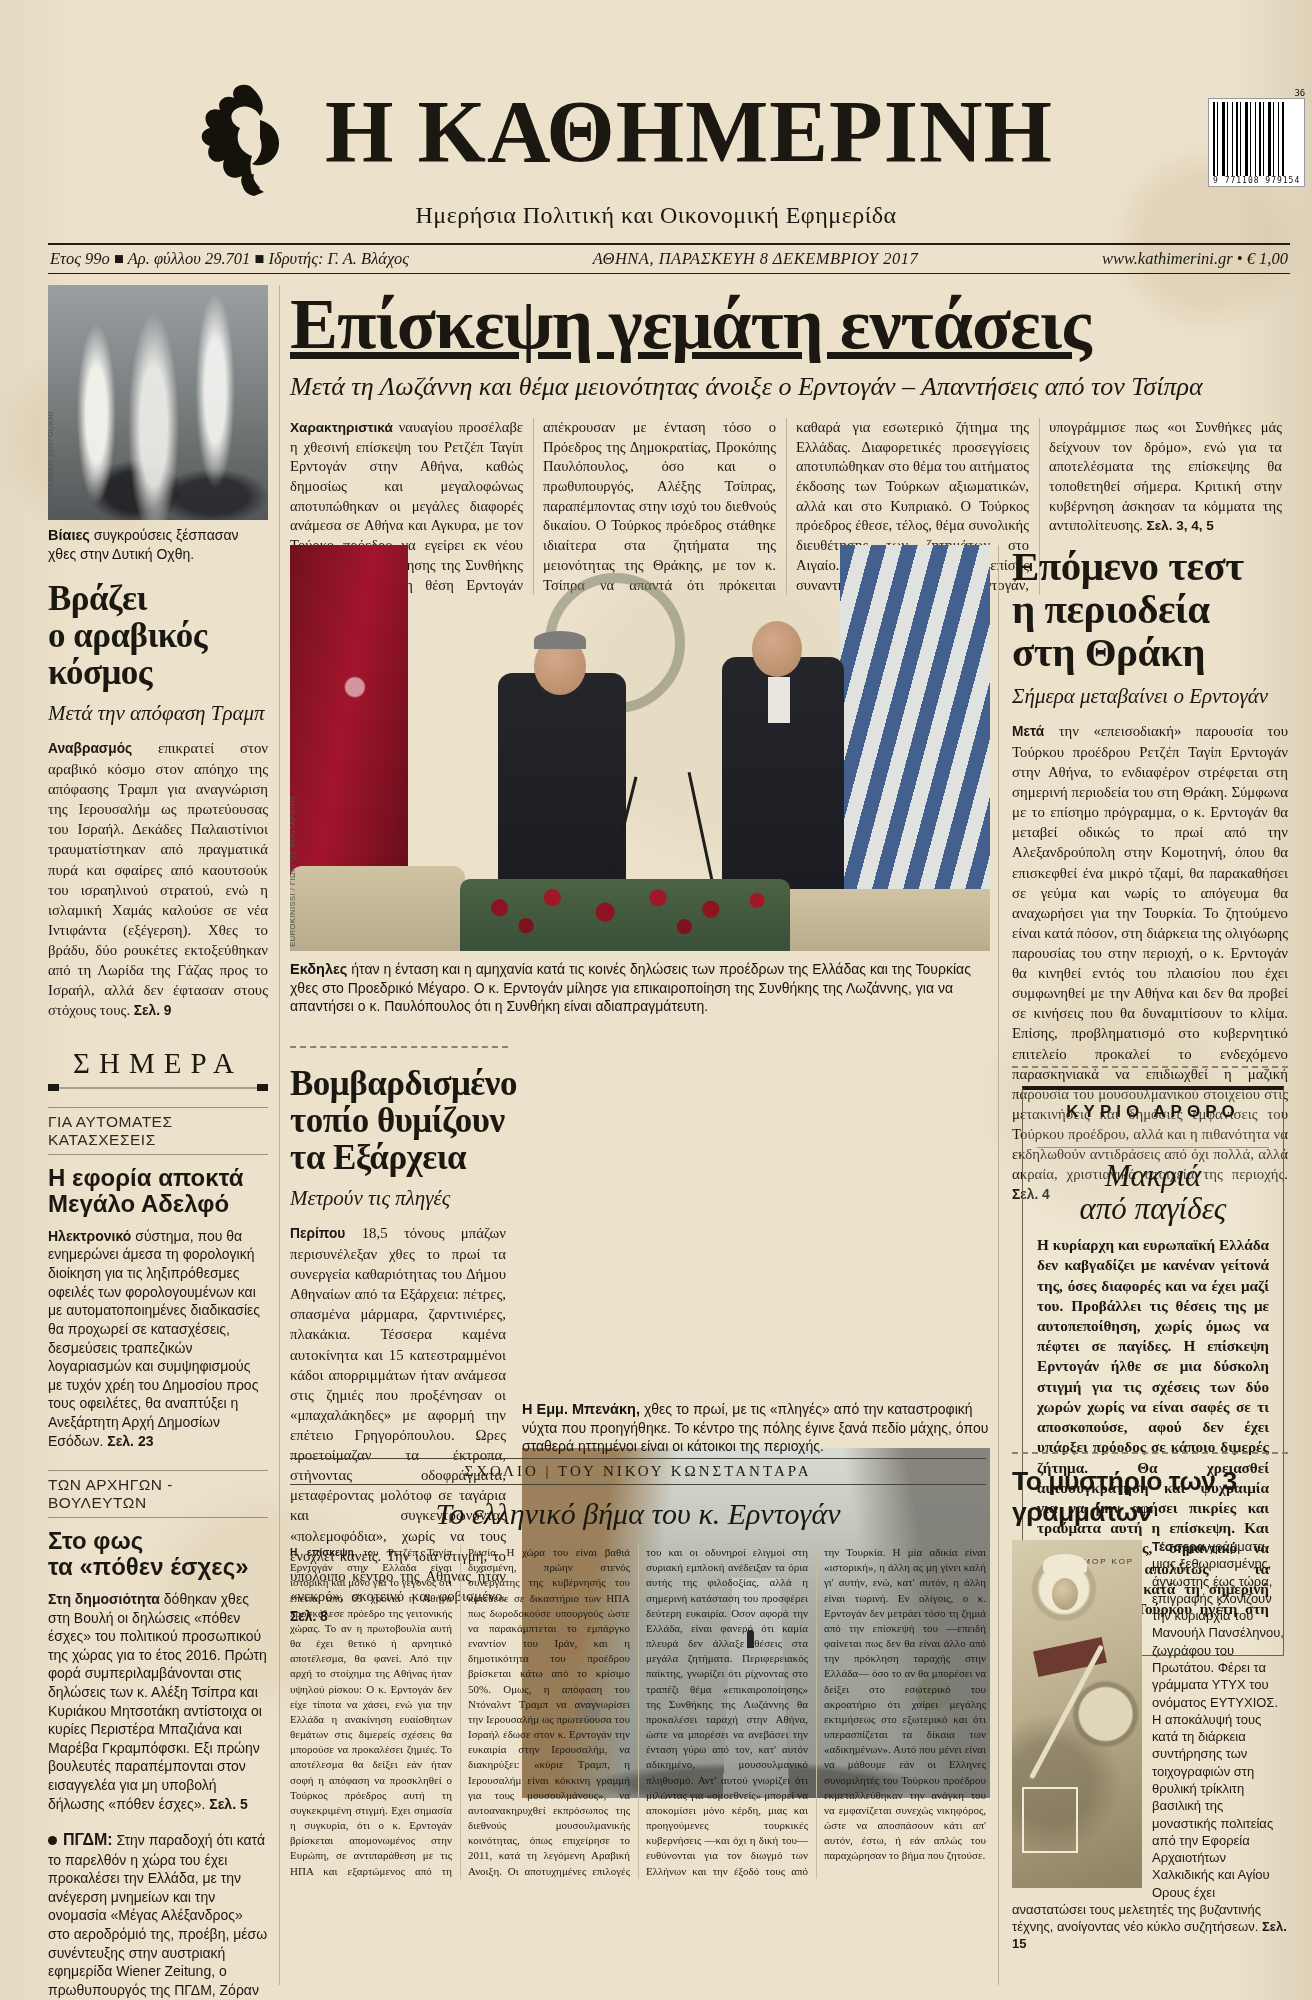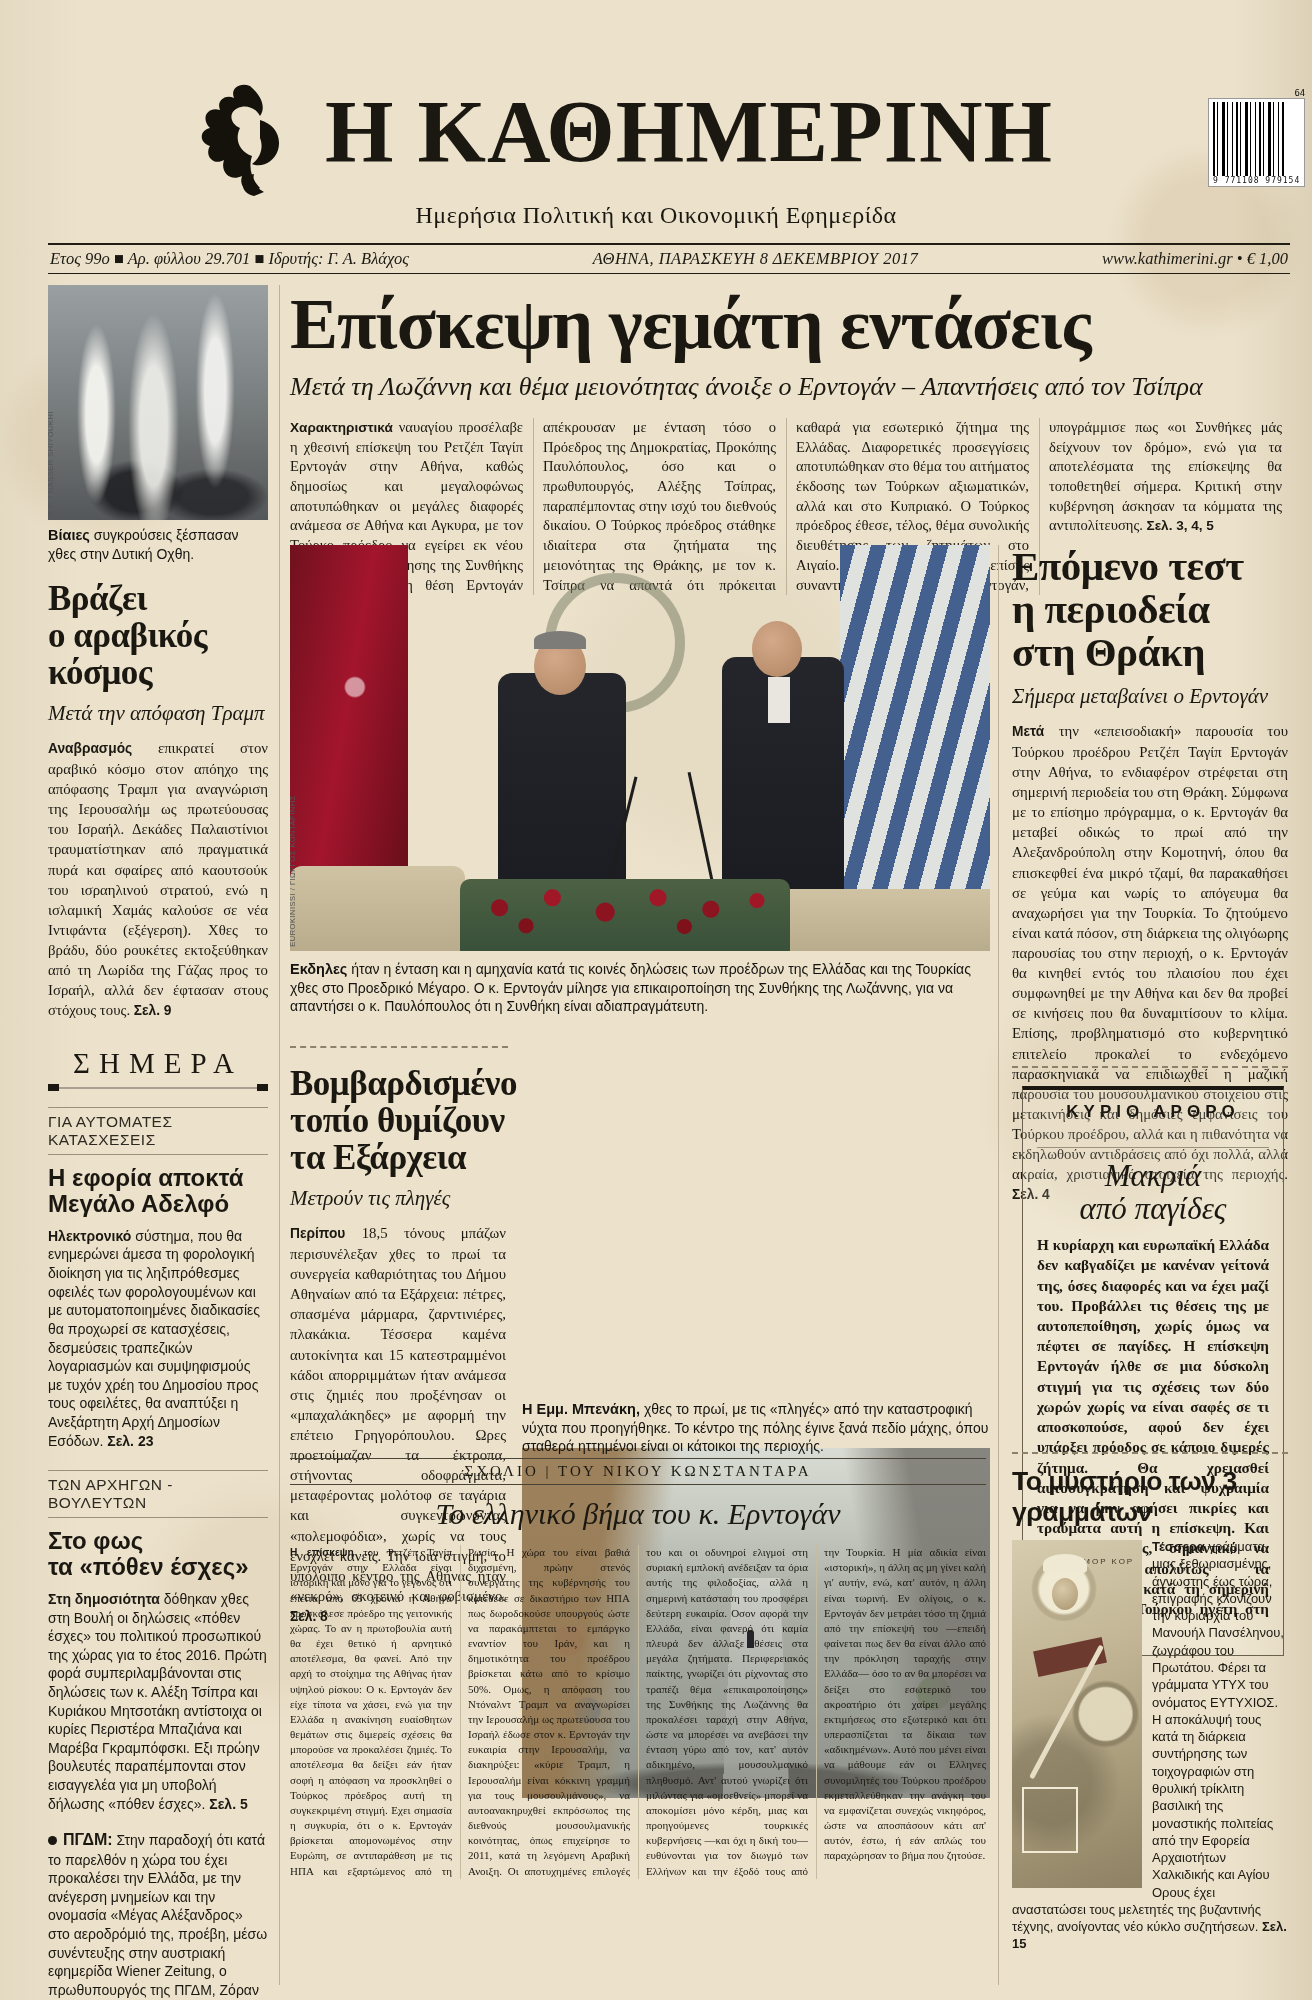--- a/index.html
+++ b/index.html
@@ -147,7 +147,7 @@
   </div>
   <div class="abs mast-title" style="left:325px;top:88px;">Η ΚΑΘΗΜΕΡΙΝΗ</div>
   <div class="abs" style="left:1208px;top:88px;">
-    <div class="issue-num">64</div>
+    <div class="issue-num">36</div>
     <div class="barcode-box">
       <div class="bars"></div>
       <div class="barcode-num">9 771108 979154</div>

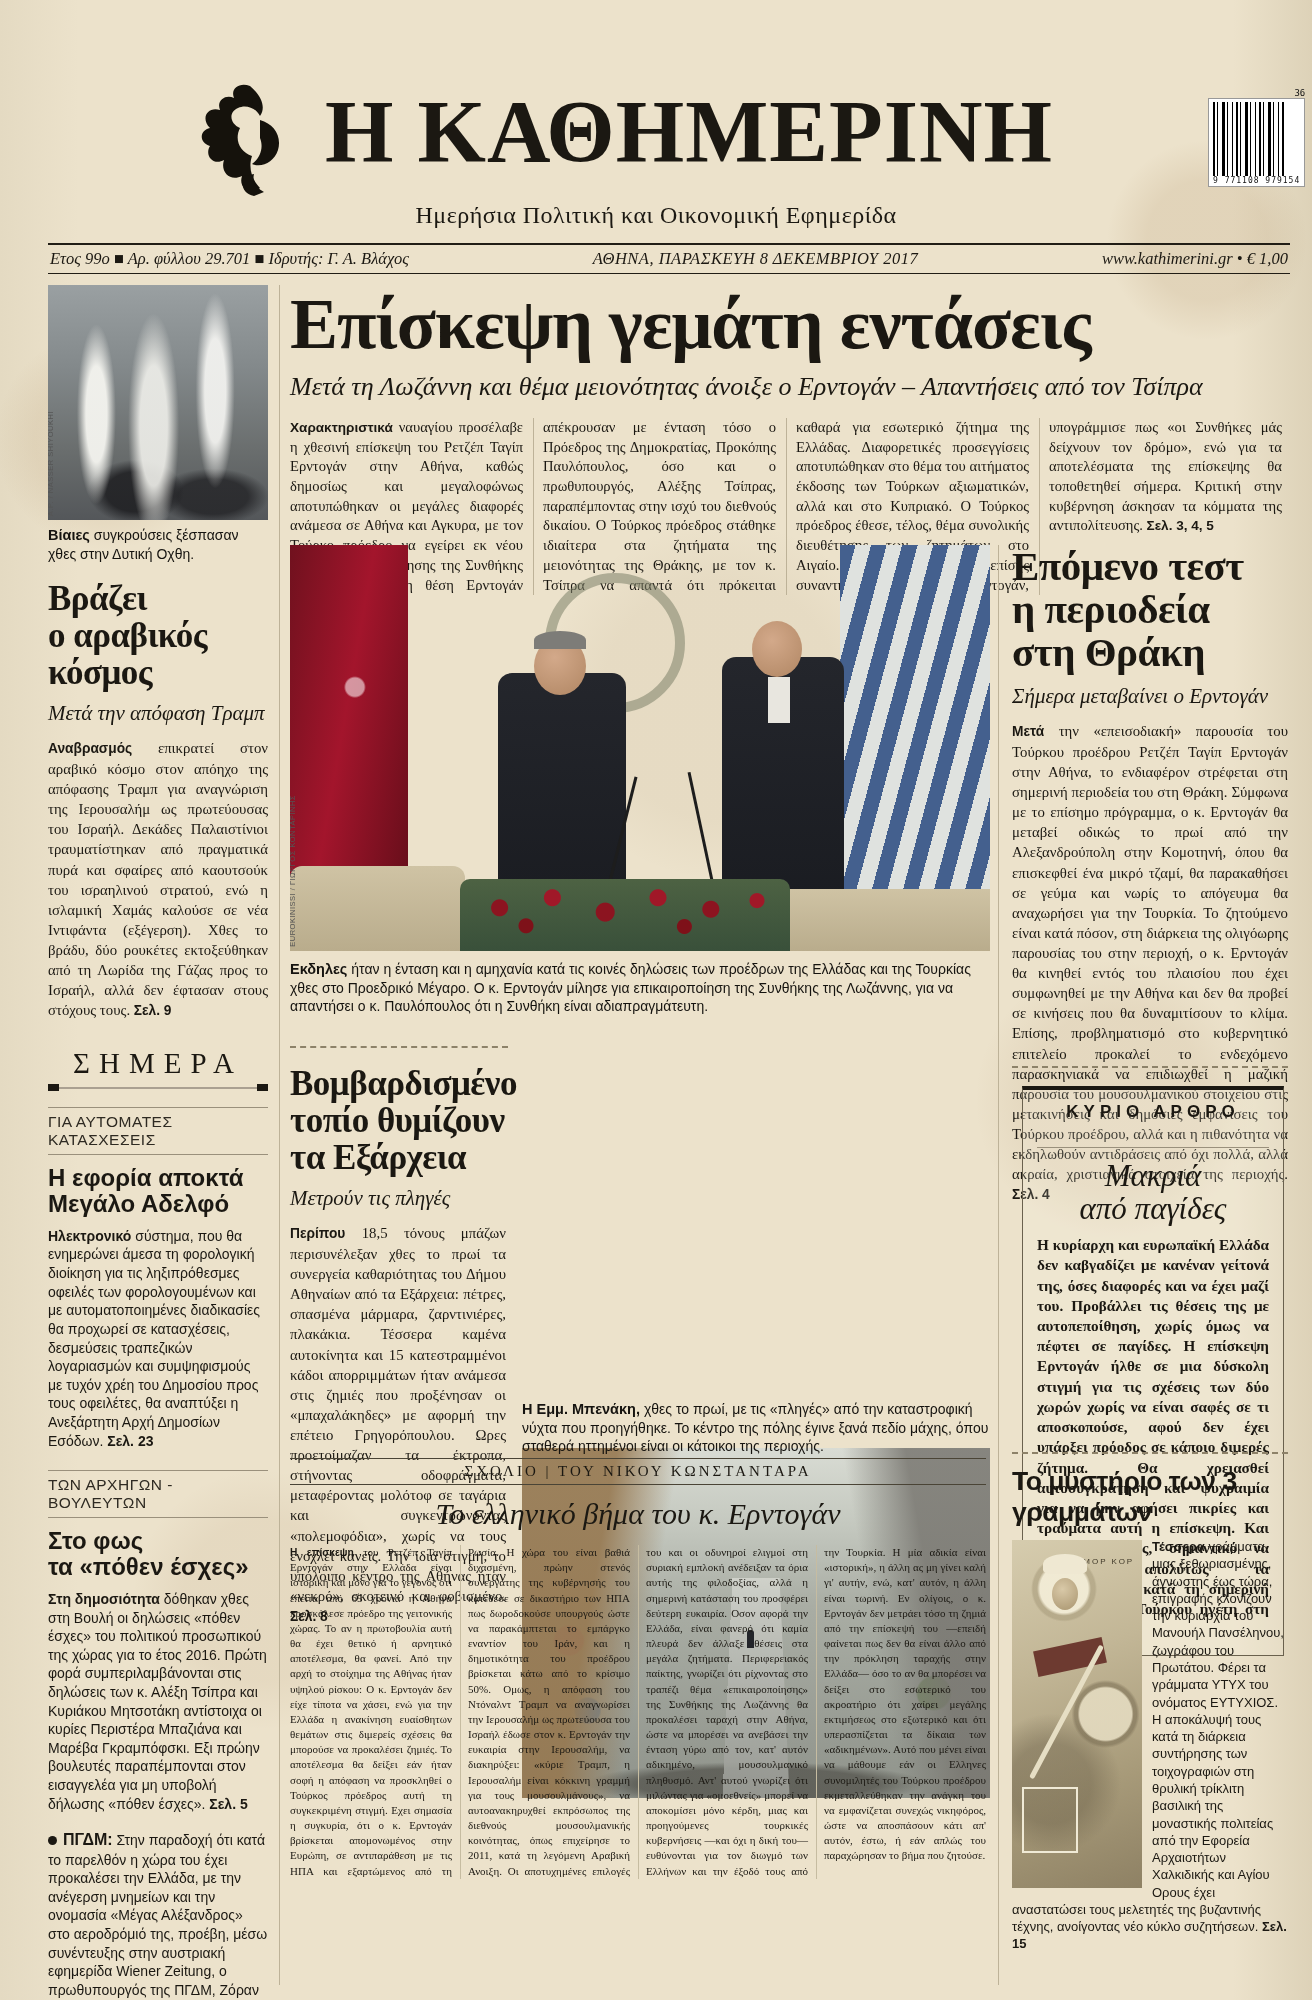--- a/index.html
+++ b/index.html
@@ -28,7 +28,7 @@
     font-style:italic;font-size:16.5px;padding:4px 2px;}
   .dateline .mid{font-style:italic;letter-spacing:.5px;}
   
-  .headline{font-size:72px;font-weight:bold;letter-spacing:-1px;line-height:1;white-space:nowrap;}
+  .headline{font-size:72px;font-weight:bold;letter-spacing:-1px;line-height:1;white-space:nowrap;text-decoration:underline;}
   .subhead{font-style:italic;font-size:26px;margin-top:12px;}
   .leadbody{column-count:4;column-gap:20px;column-rule:1px solid #bdb298;
     font-size:14.6px;line-height:1.35;text-align:justify;margin-top:16px;}

